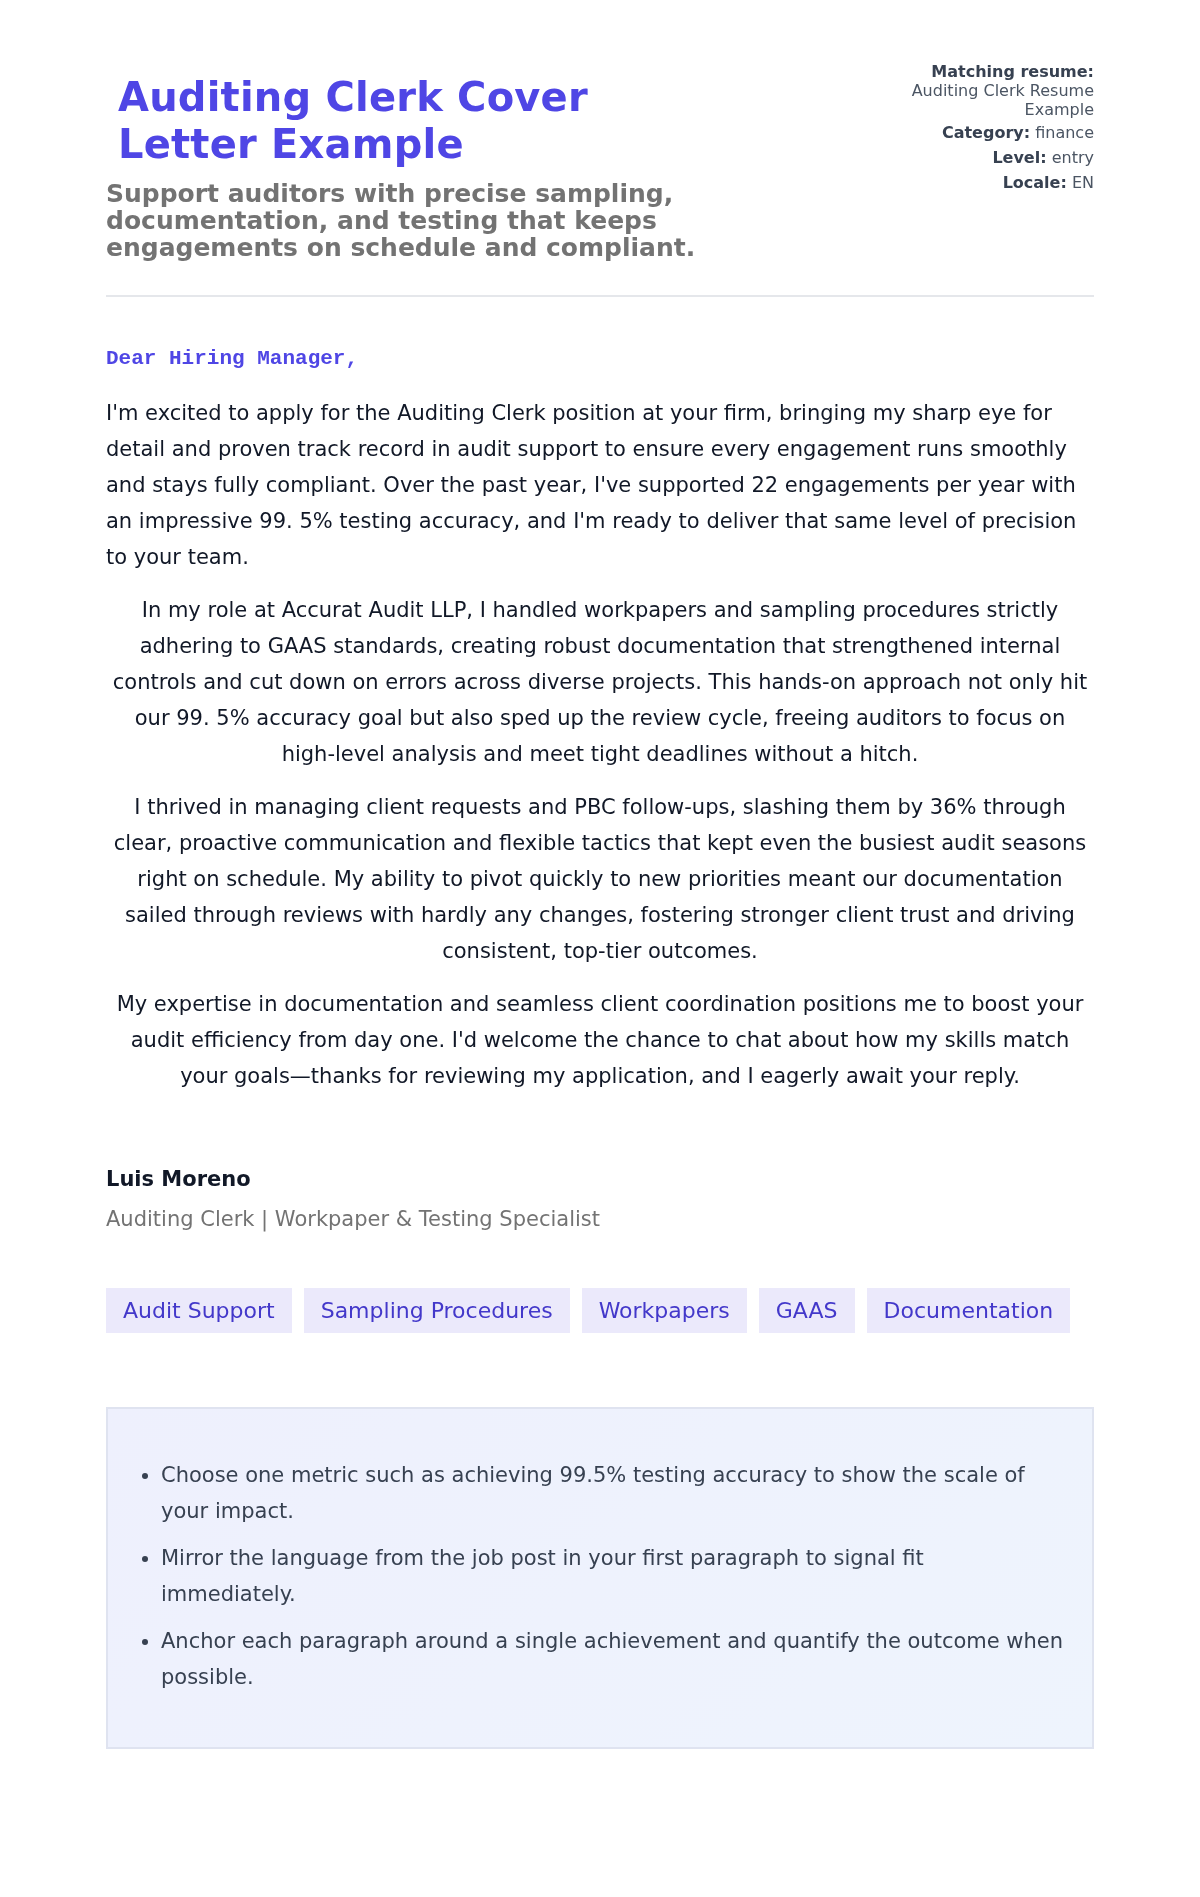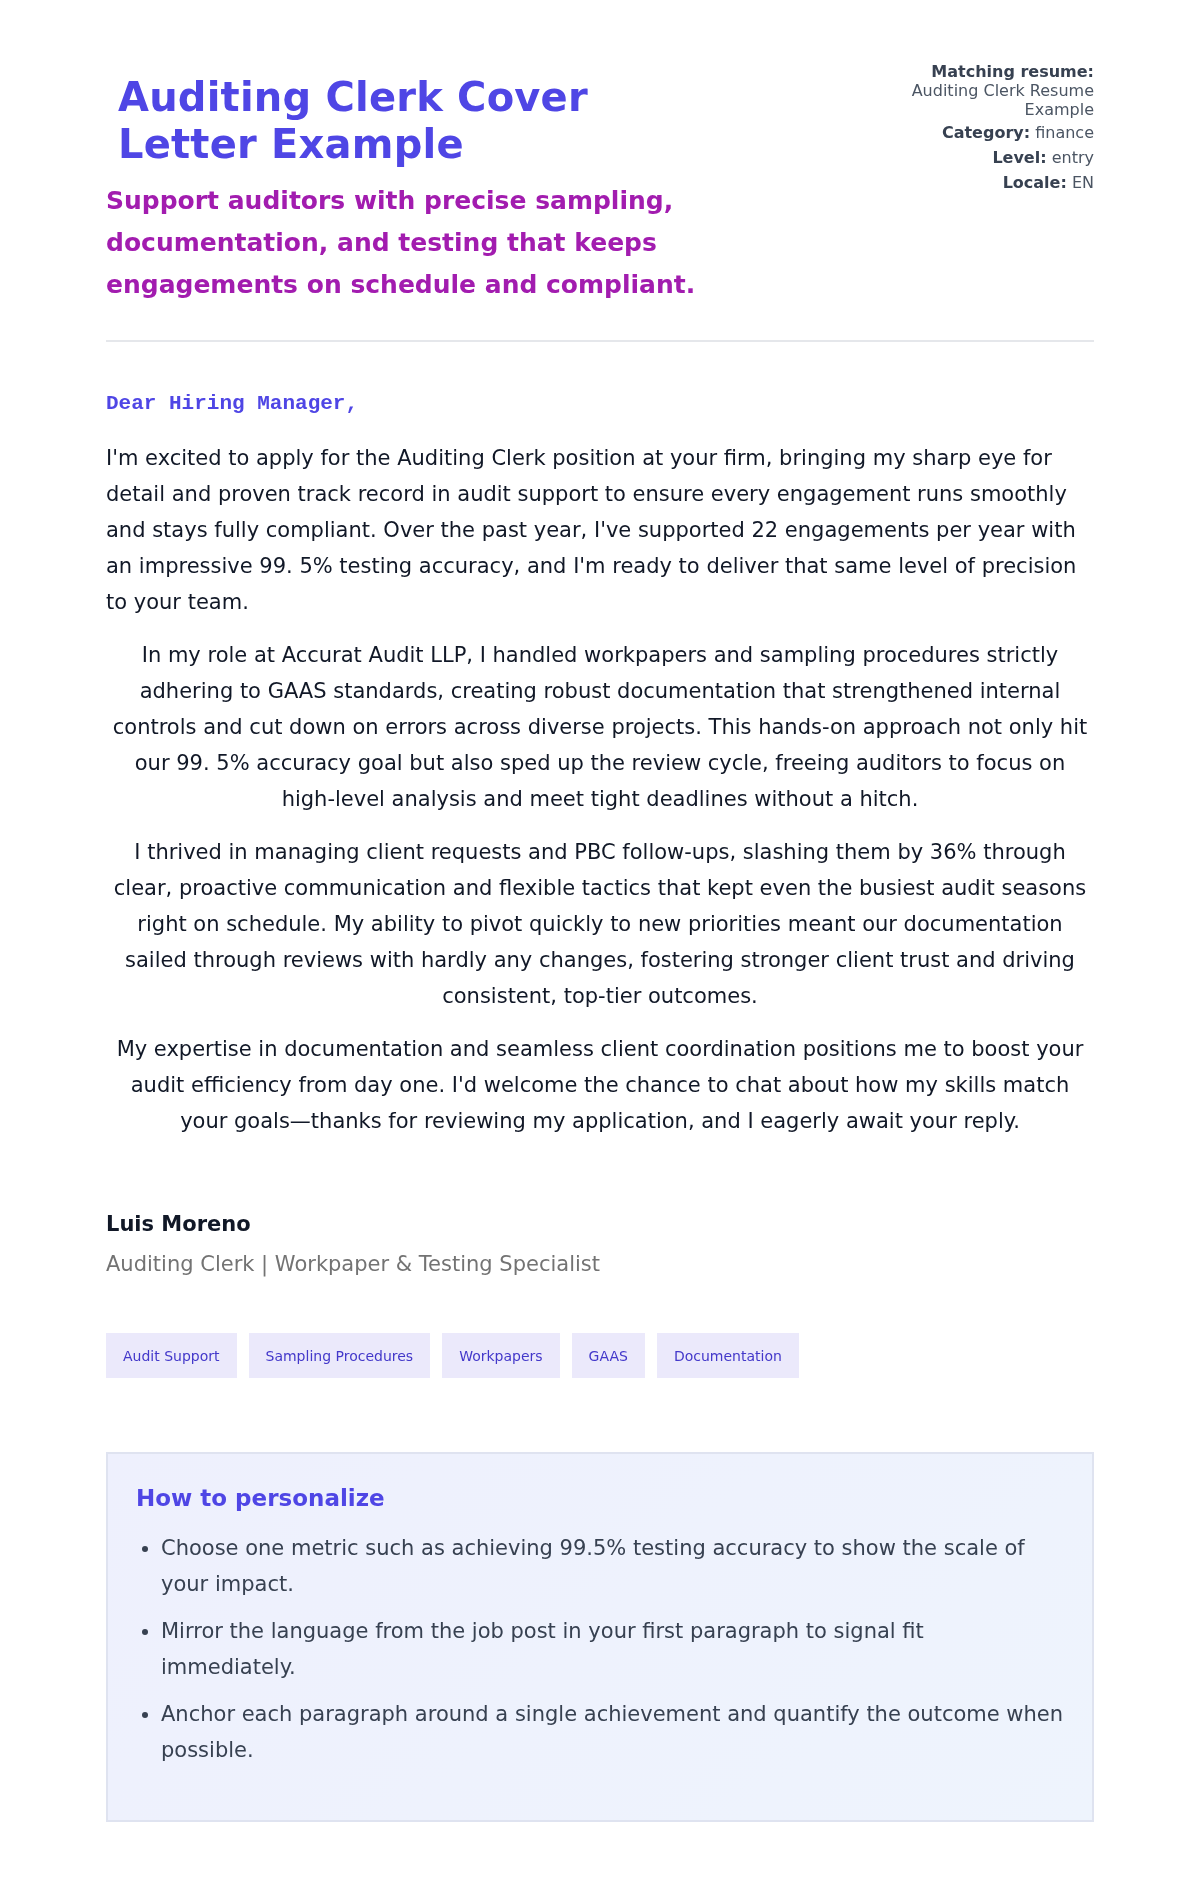--- a/index.html
+++ b/index.html
@@ -8,7 +8,7 @@
   .header { display: flex; justify-content: space-between; align-items: flex-start; padding-bottom: 34px; border-bottom: 2px solid #e5e7eb; }
   .title-block { width: 640px; }
   .title { margin: 12px; font-size: 40px; line-height: 47px; font-weight: 700; color: #4f46e5; letter-spacing: 0.2px; }
-  .subtitle { margin: 4px 0 0 0; font-size: 25px; line-height: 42px; font-weight: 700; color: #a21caf; }
+  .subtitle { margin: 4px 0 0 0; font-size: 25px; line-height: 27px; font-weight: 700; color: #737373; }
   .meta { width: 220px; text-align: right; font-size: 16px; line-height: 19px; color: #4b5563; }
   .meta .row { margin-bottom: 6px; text-align: right; }
   .meta .row.first { margin-bottom: 4px; }

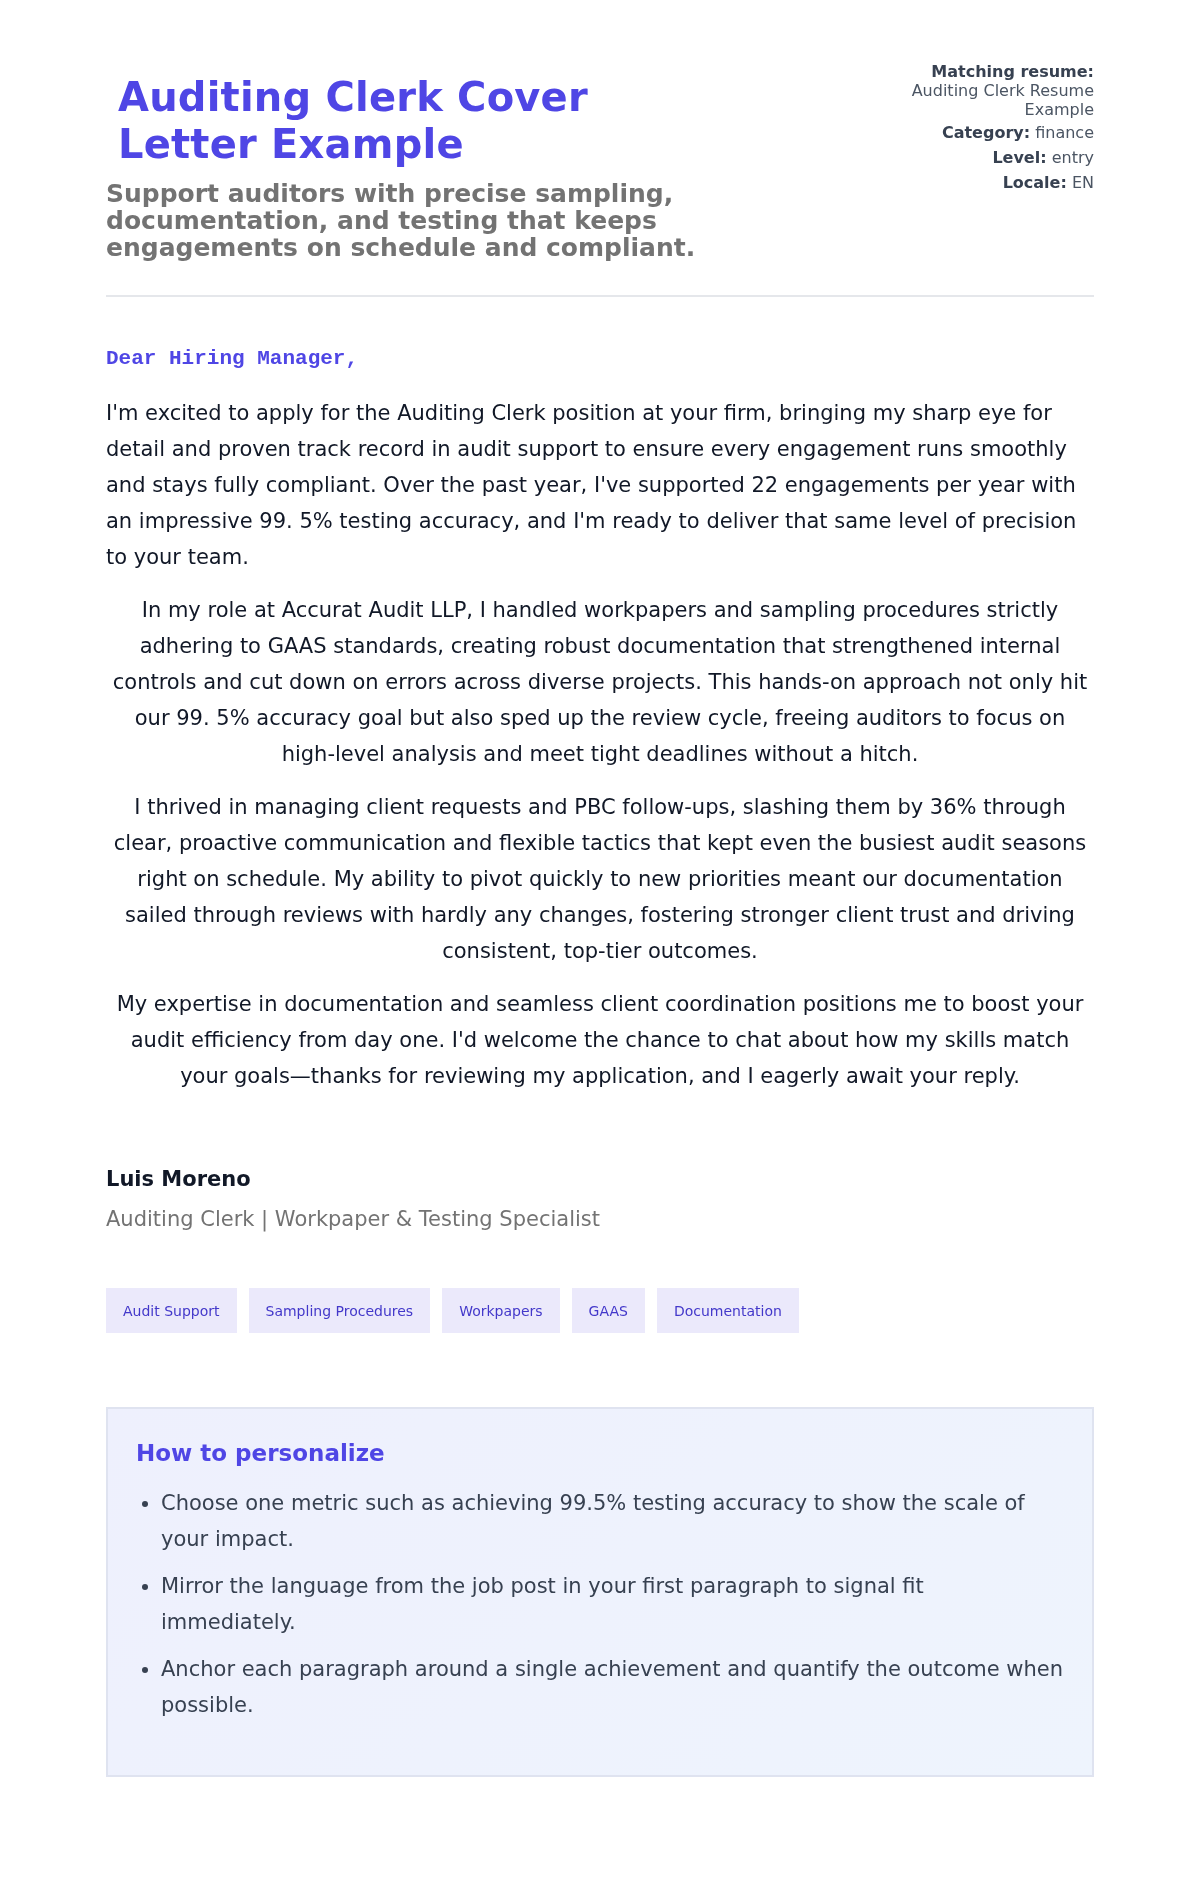--- a/index.html
+++ b/index.html
@@ -20,7 +20,7 @@
   .sig-name { font-size: 21px; line-height: 26px; font-weight: 700; color: #111827; }
   .sig-title { margin-top: 14px; font-size: 21px; line-height: 26px; color: #737373; }
   .tags { display: flex; gap: 12px; margin-top: 56px; }
-  .tag { background: #ebe9fb; color: #4338ca; font-size: 14px; line-height: 20px; padding: 13px 17px 12px 17px; }
+  .tag { background: #ebe9fb; color: #4338ca; font-size: 22px; line-height: 20px; padding: 13px 17px 12px 17px; }
   .tip-box { margin-top: 74px; border: 2px solid #dfe3f0; background: linear-gradient(135deg, #eef0fd 0%, #eef4fd 100%); padding: 30px 28px 36px 28px; }
   .tip-title { margin: 0; font-size: 23px; line-height: 28px; font-weight: 700; color: #4f46e5; }
   .tip-list { margin: 18px 0 0 0; padding-left: 25px; }

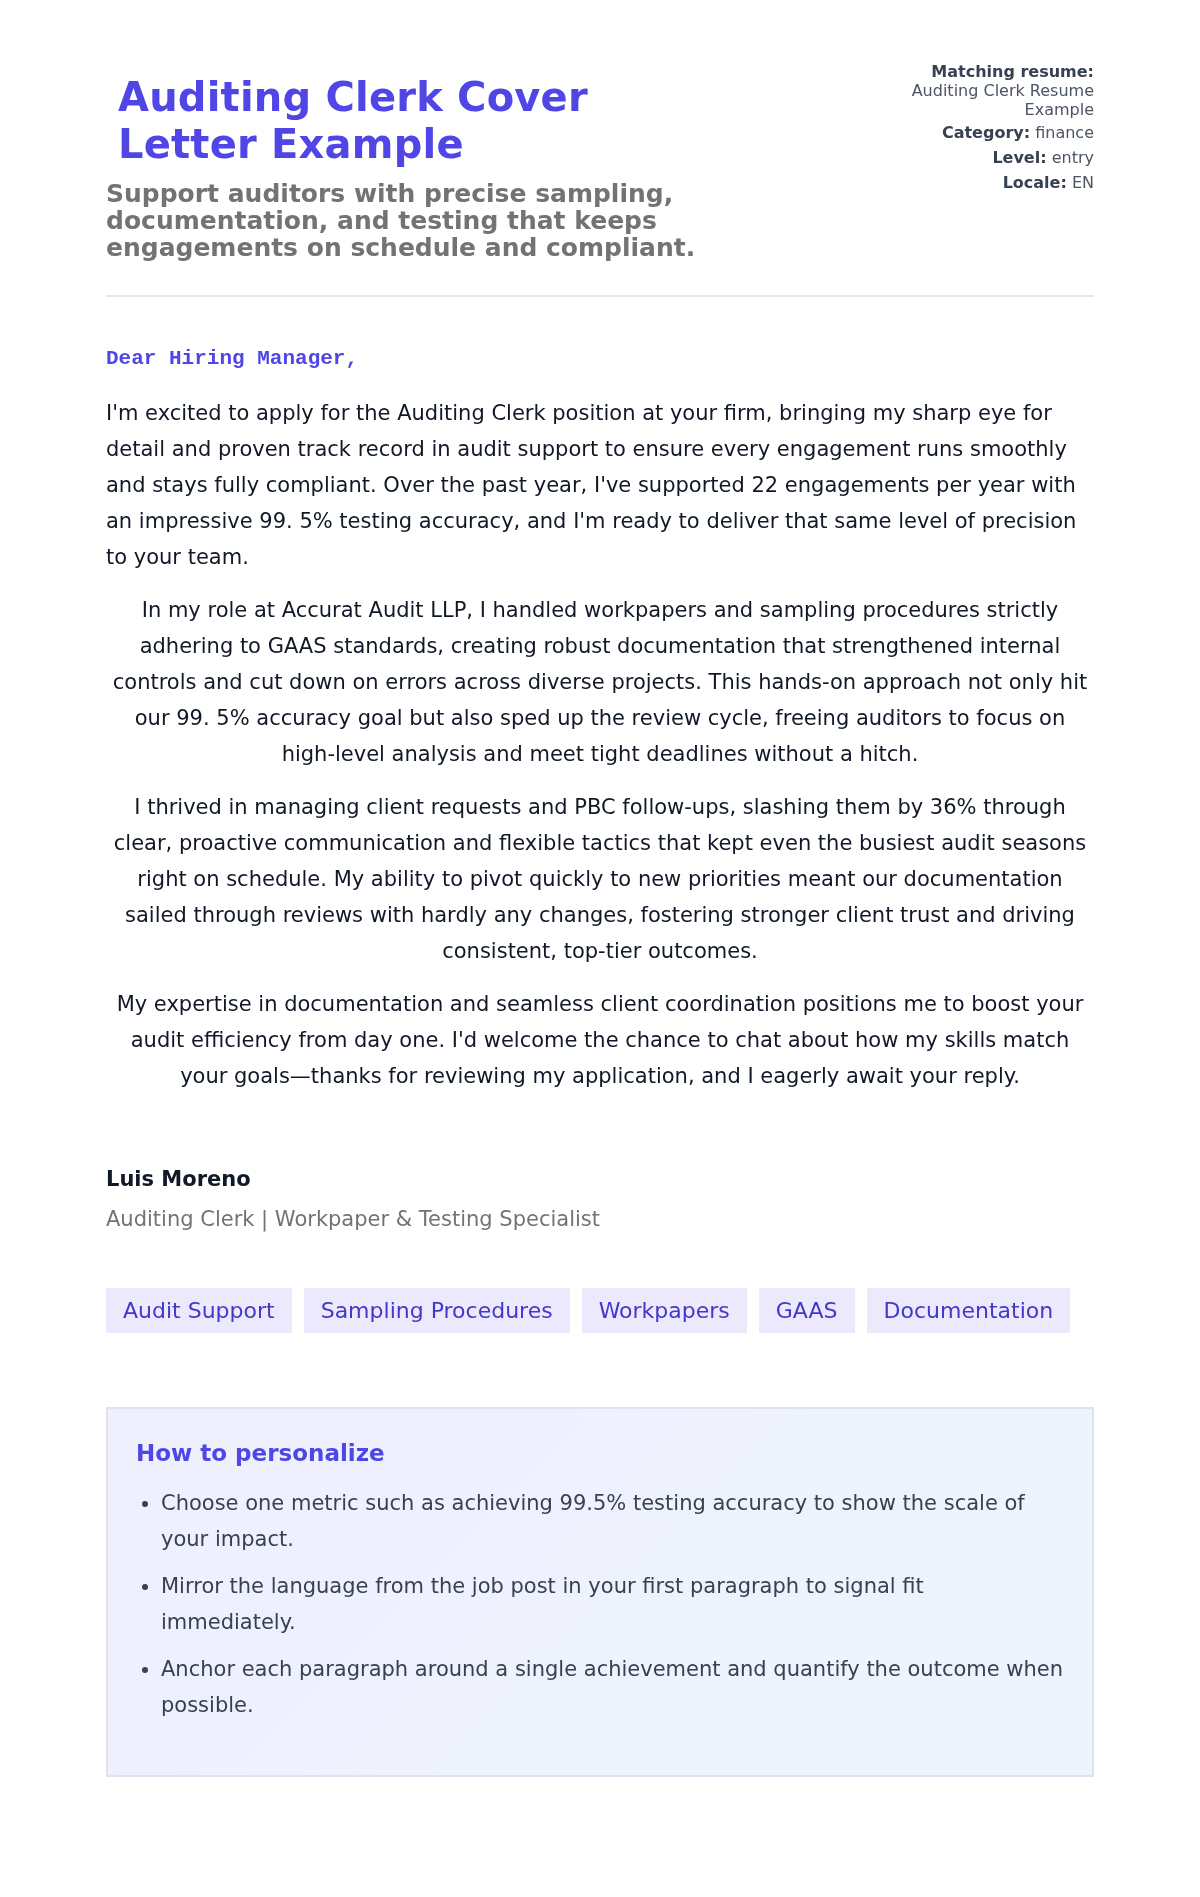--- a/index.html
+++ b/index.html
@@ -80,7 +80,6 @@
   </div>
 
   <aside class="tip-box">
-    <h2 class="tip-title">How to personalize</h2>
     <ul class="tip-list">
       <li>Choose one metric such as achieving 99.5% testing accuracy to show the scale of your impact.</li>
       <li>Mirror the language from the job post in your first paragraph to signal fit immediately.</li>

